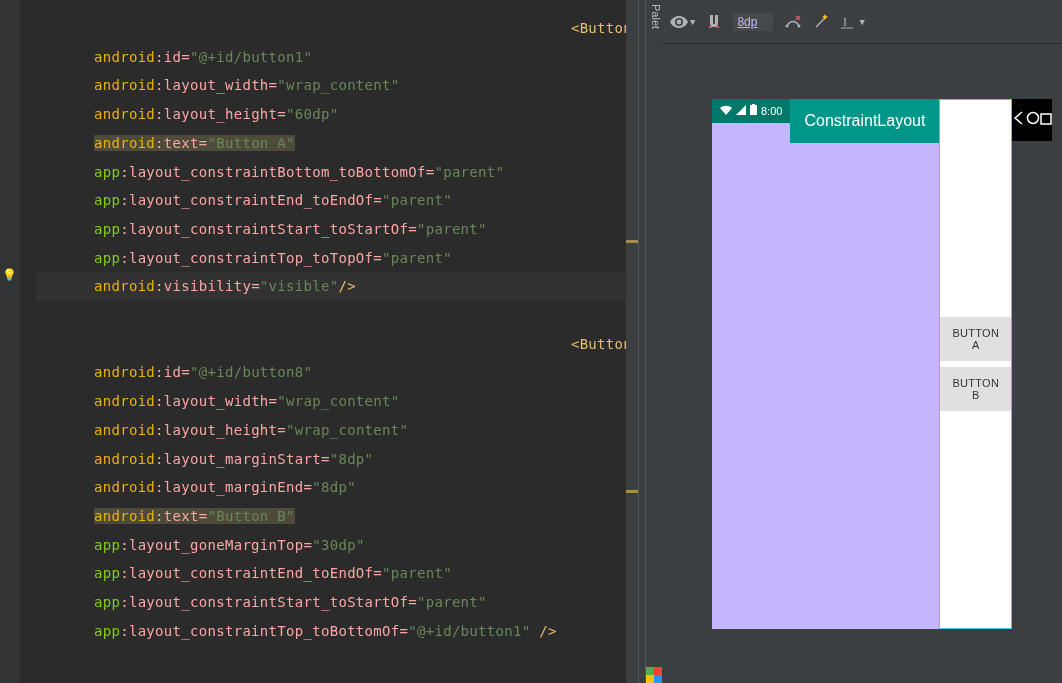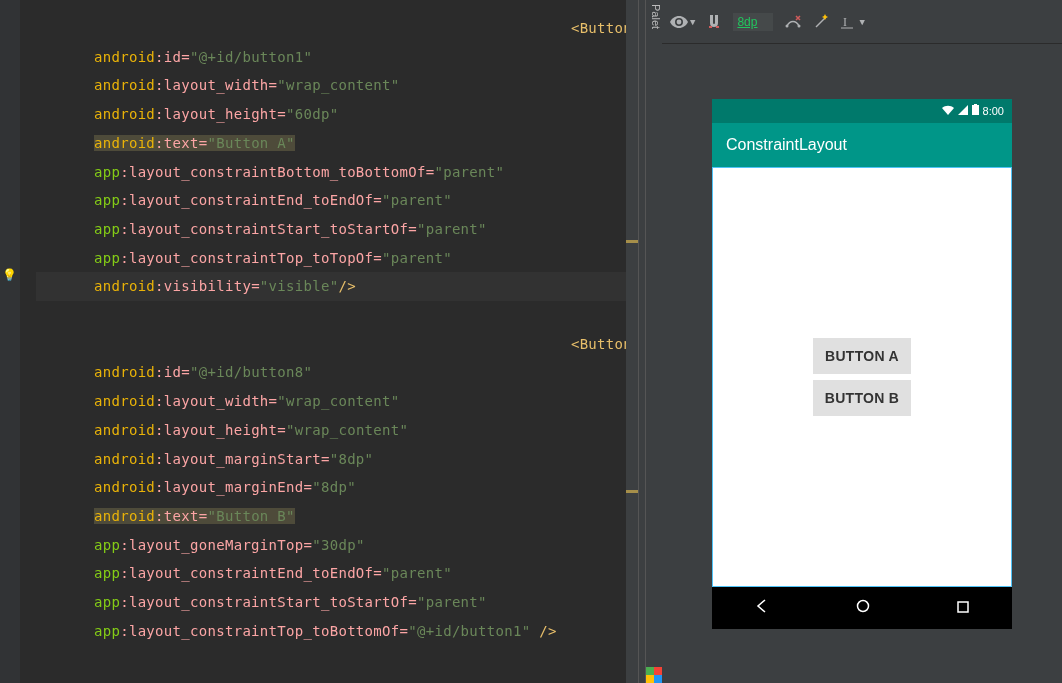--- a/index.html
+++ b/index.html
@@ -117,7 +117,7 @@
     .dp-input {
       background: #45494a;
       border: none;
-      color: #22c55e;
+      color: #c4b5fd;
       width: 40px;
       font-size: 12px;
       padding: 2px 4px;

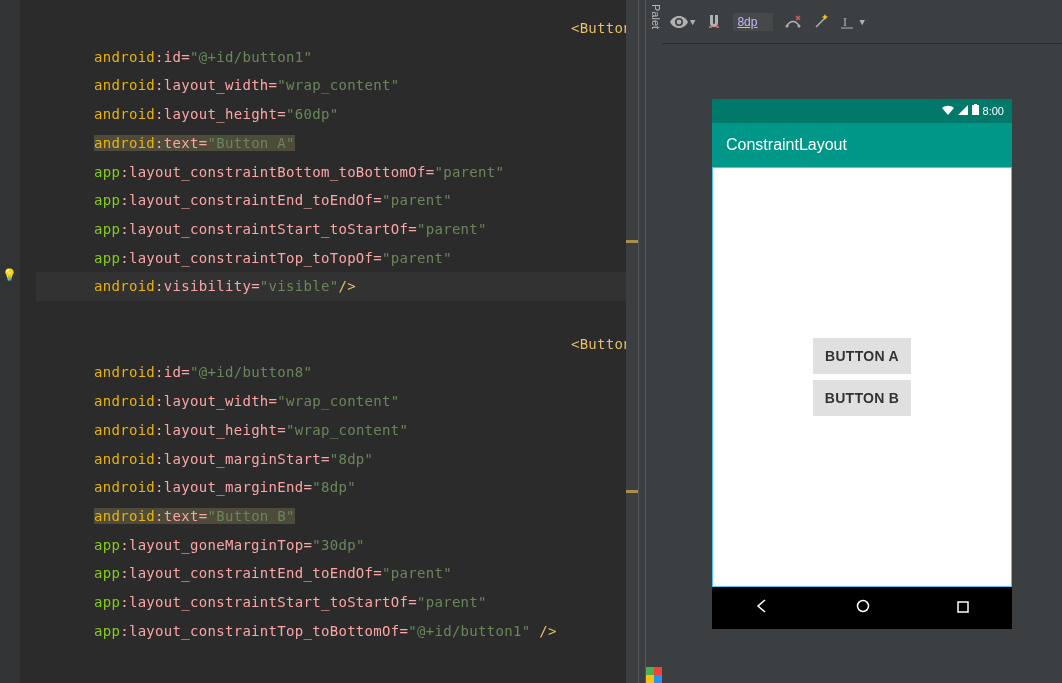--- a/index.html
+++ b/index.html
@@ -133,9 +133,8 @@
     .device-frame {
       width: 300px;
       height: 530px;
-      background: #ffffff;
-      display: flex;
-      flex-direction: column;
+      background: #c4b5fd;
+      display: flex;
     }
     .status-bar {
       height: 24px;

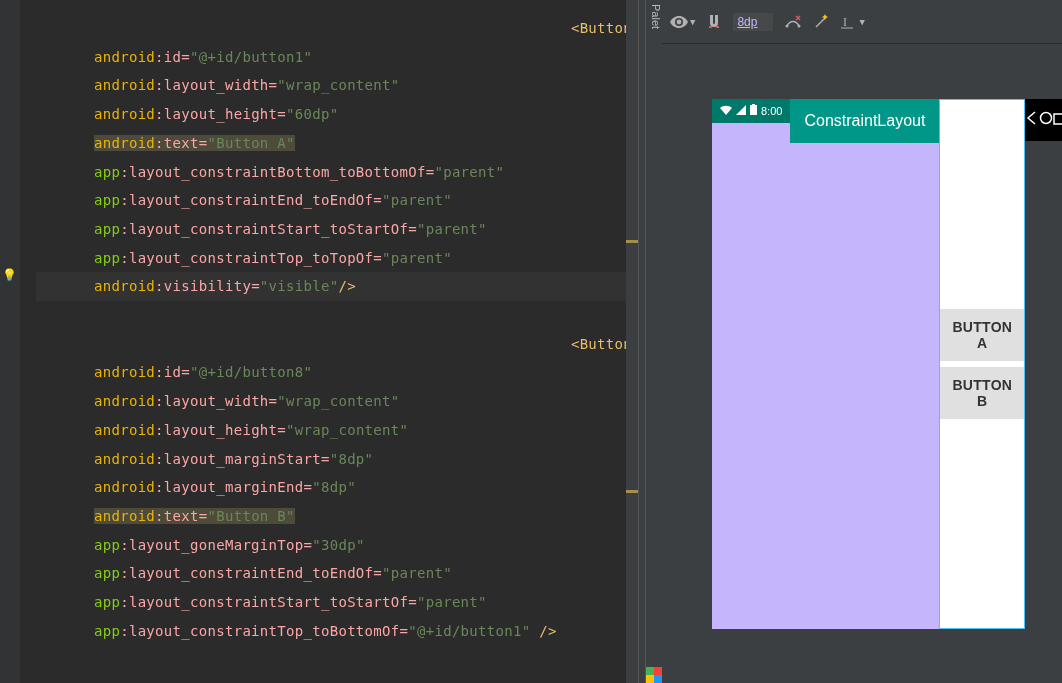--- a/index.html
+++ b/index.html
@@ -173,12 +173,11 @@
       background: #e0e0e0;
       border: none;
       padding: 10px 12px;
-      font-size: 14px;
+      font-size: 11px;
       font-family: sans-serif;
       color: #333;
       margin: 3px 0;
       letter-spacing: 0.3px;
-      font-weight: bold;
     }
     .nav-bar {
       height: 42px;

